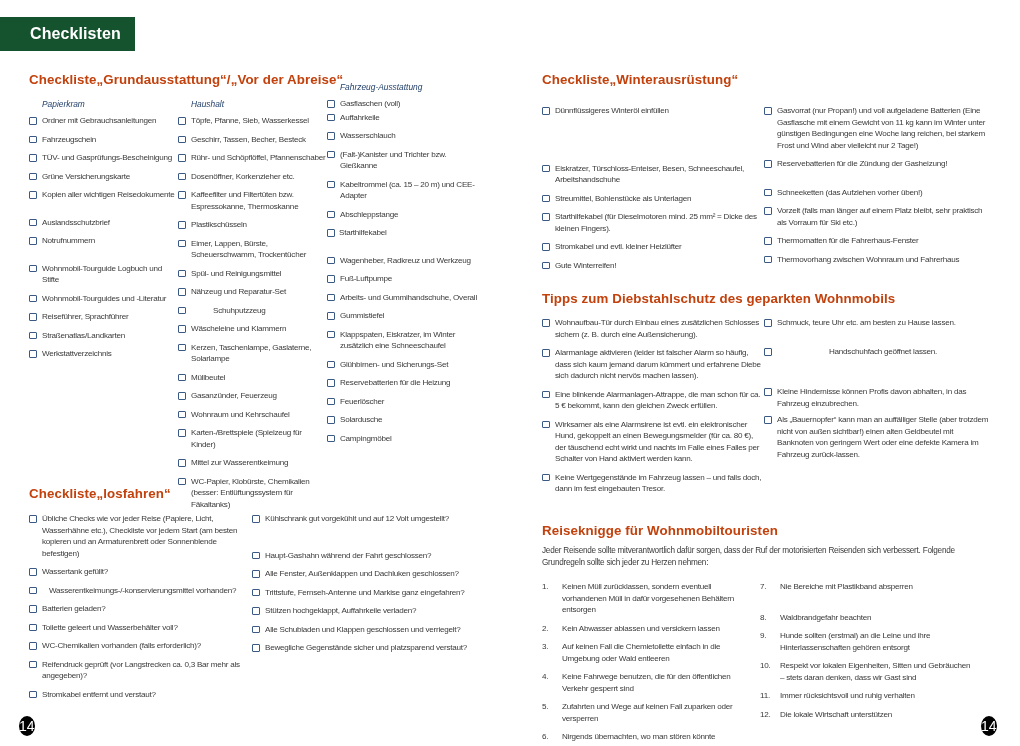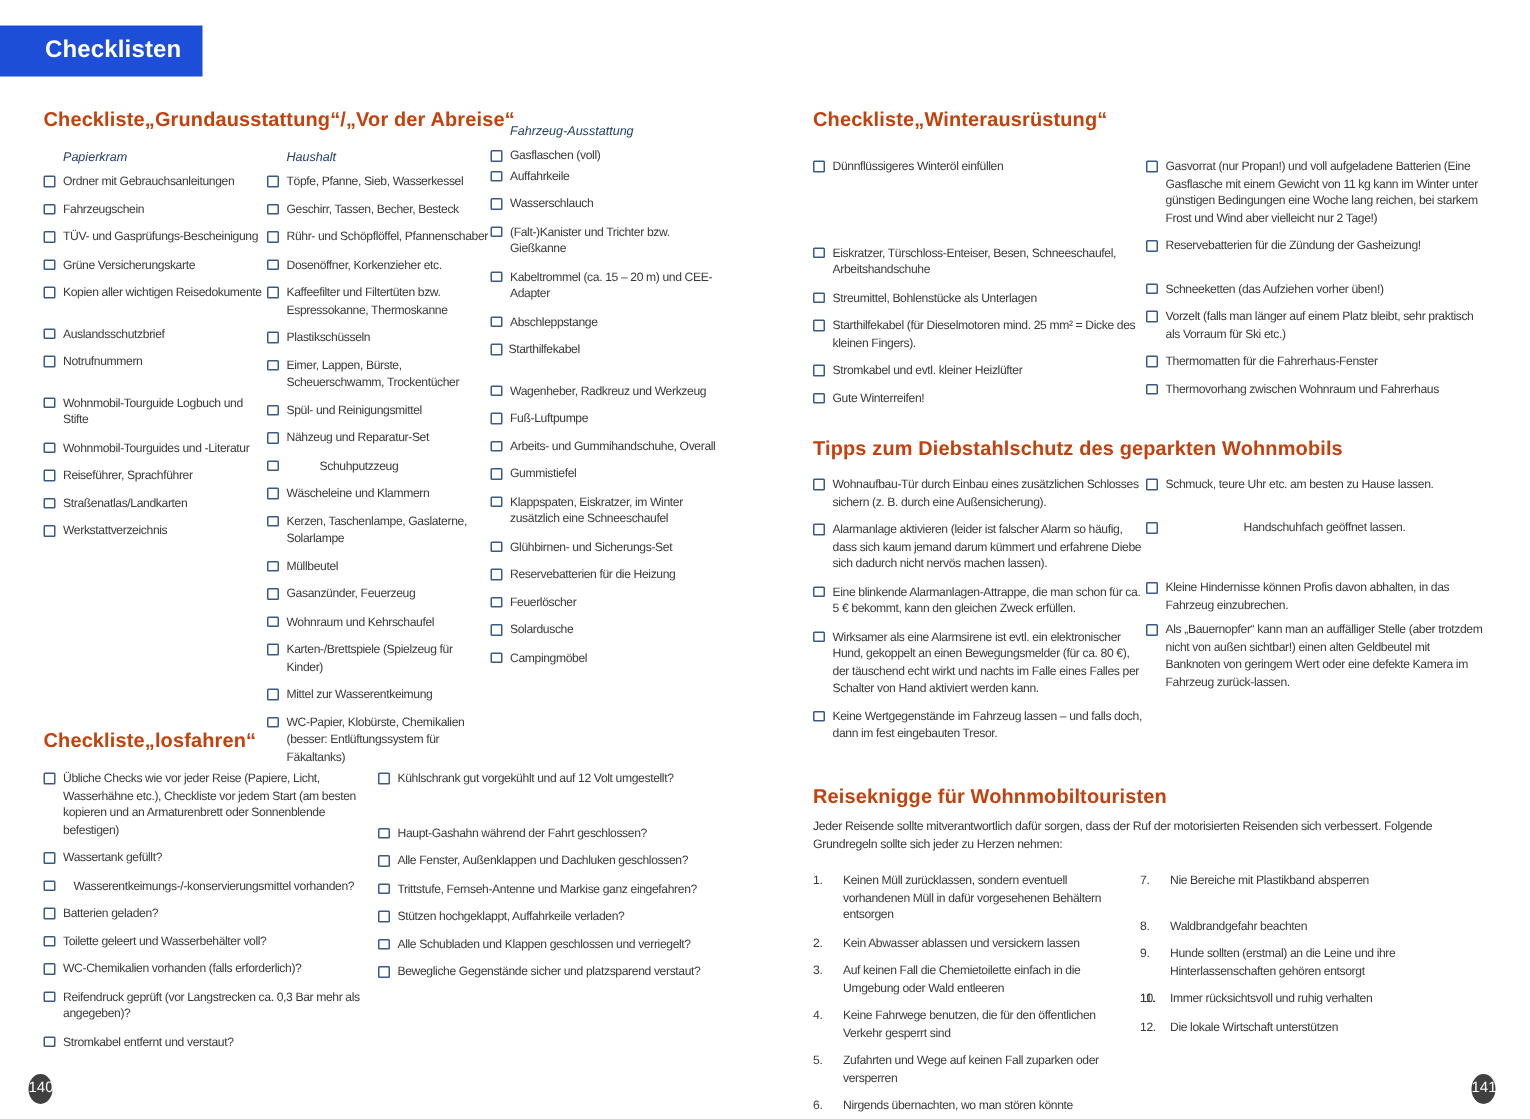--- a/index.html
+++ b/index.html
@@ -8,7 +8,7 @@
 
   .header-tab {
     position: absolute; left: 0; top: 17px; width: 135px; height: 34px;
-    background: #1d4ed8; color: #fff; font-weight: bold; font-size: 16px;
+    background: #14532d; color: #fff; font-weight: bold; font-size: 16px;
     padding: 8px 0 0 30px; letter-spacing: 0.1px;
   }
 

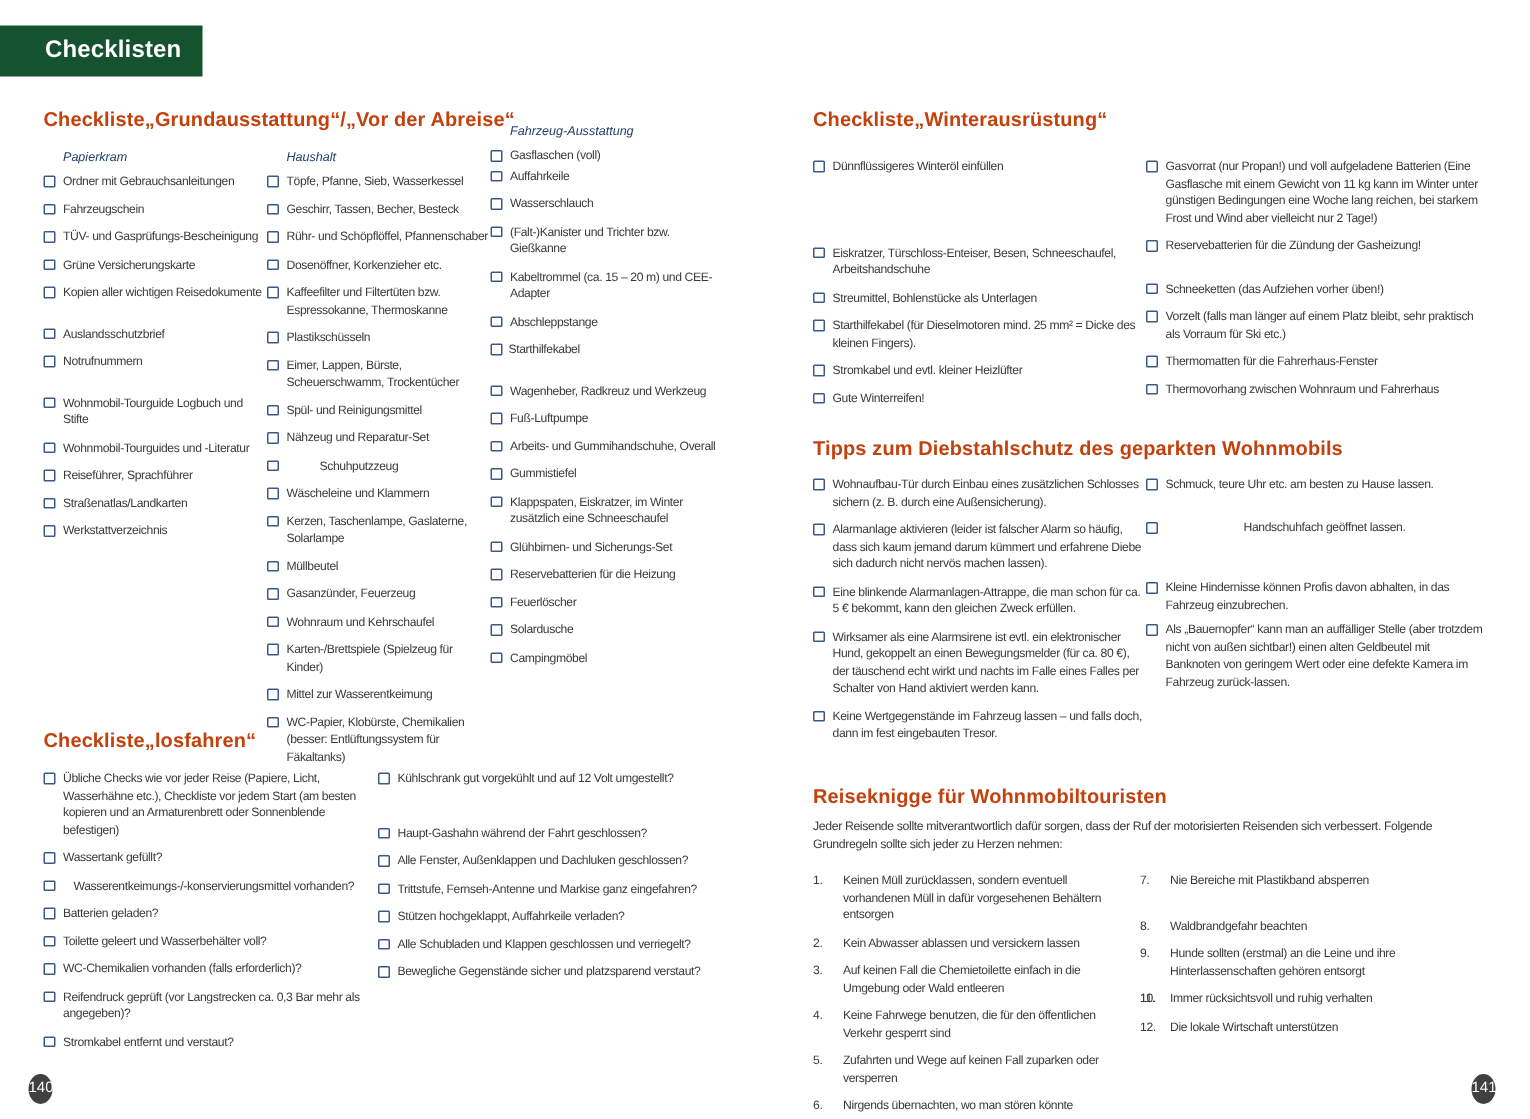--- a/index.html
+++ b/index.html
@@ -199,7 +199,7 @@
       <div class="num-item" style="margin-bottom: 19px;"><span class="num">7.</span><span>Nie Bereiche mit Plastikband absperren</span></div>
       <div class="num-item" style="margin-bottom: 7px;"><span class="num">8.</span><span>Waldbrandgefahr beachten</span></div>
       <div class="num-item" style="margin-bottom: 7px;"><span class="num">9.</span><span>Hunde sollten (erstmal) an die Leine und ihre Hinterlassenschaften gehören entsorgt</span></div>
-      <div class="num-item" style="margin-bottom: 7px;"><span class="num">10.</span></div>
+      <div class="num-item" style="margin-bottom: 7px;"><span class="num">10.</span><span>Respekt vor lokalen Eigenheiten, Sitten und Gebräuchen – stets daran denken, dass wir Gast sind</span></div>
       <div class="num-item" style="margin-bottom: 7px;"><span class="num">11.</span><span>Immer rücksichtsvoll und ruhig verhalten</span></div>
       <div class="num-item" style="margin-bottom: 7px;"><span class="num">12.</span><span>Die lokale Wirtschaft unterstützen</span></div>
     </div>

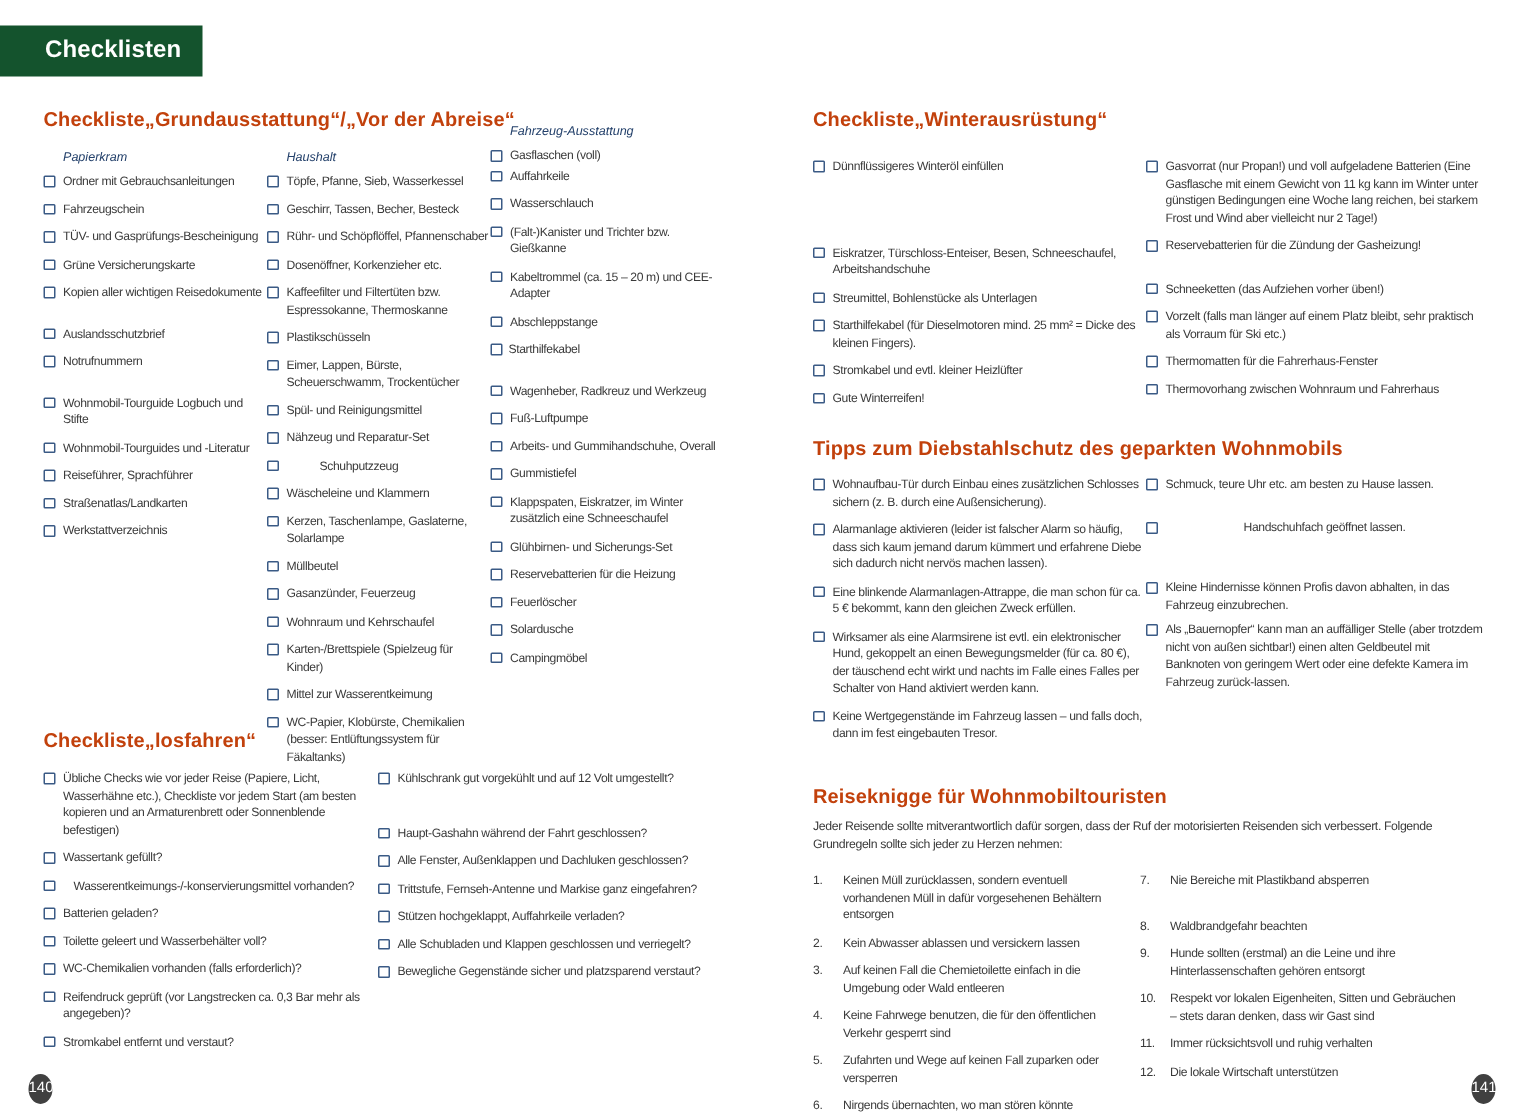--- a/index.html
+++ b/index.html
@@ -37,7 +37,7 @@
 
   .page-num {
     position: absolute; width: 16px; height: 20px; border-radius: 50%;
-    background: #404040; color: #fff; font-size: 10px; text-align: center; line-height: 20px;
+    background: #000000; color: #fff; font-size: 14px; text-align: center; line-height: 20px;
   }
 </style>
 </head>

